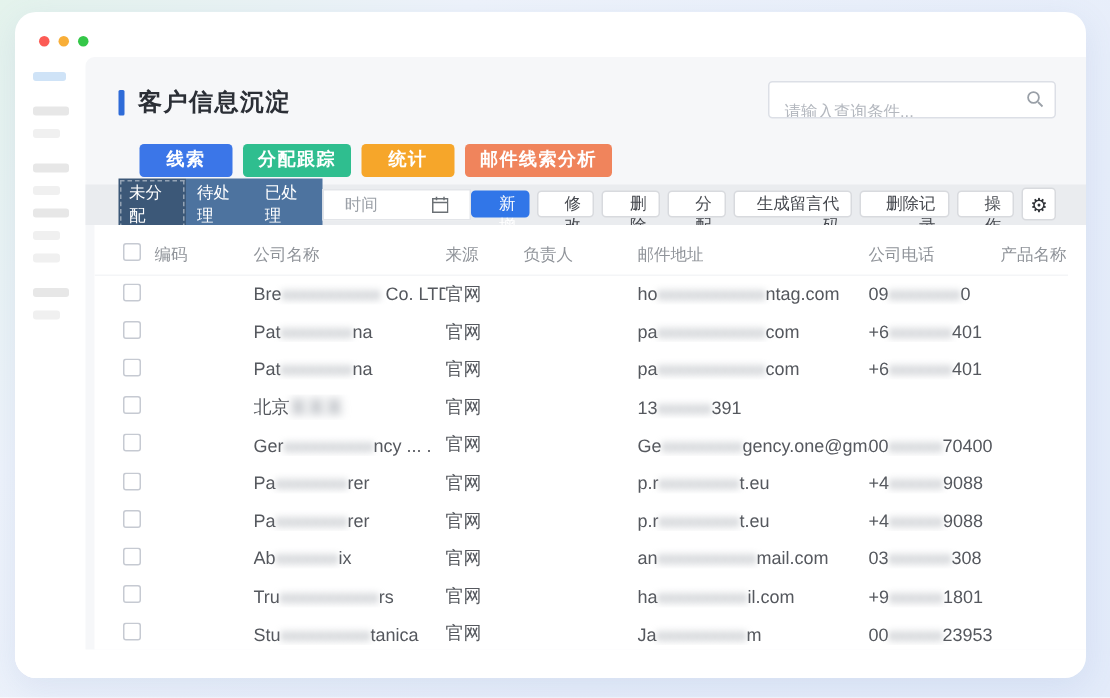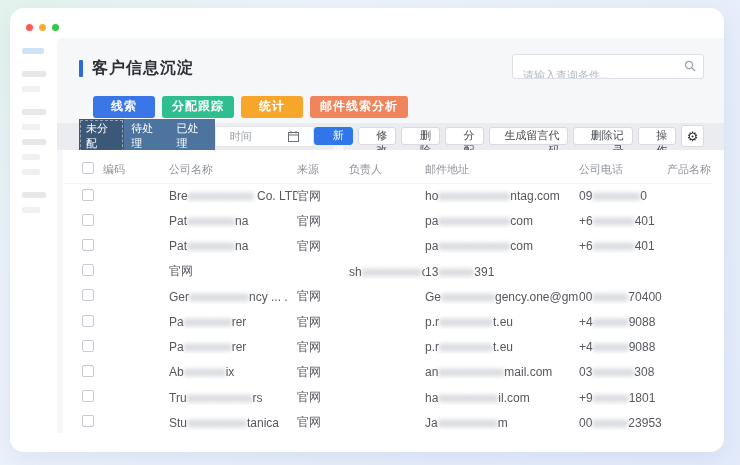--- a/index.html
+++ b/index.html
@@ -204,6 +204,7 @@
           <div class="tr">
             <div class="cell cb-cell"><span class="cb"></span></div>
             <div class="cell"></div>
+            <div class="cell"><span>北京</span><span class="redact cn">某某某</span><span></span></div>
             <div class="cell">官网</div>
             <div class="cell"></div>
             <div class="cell"><span>sh</span><span class="redact">xxxxxxxxxx</span><span>own.net.cn</span></div>

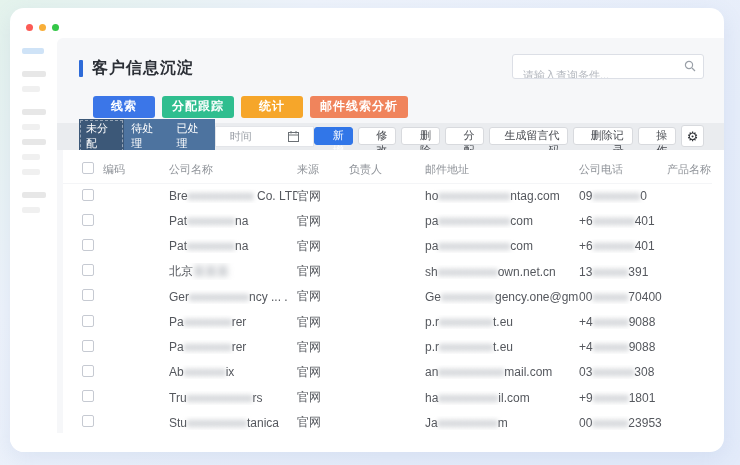--- a/index.html
+++ b/index.html
@@ -207,7 +207,6 @@
             <div class="cell"><span>北京</span><span class="redact cn">某某某</span><span></span></div>
             <div class="cell">官网</div>
             <div class="cell"></div>
-            <div class="cell"><span>sh</span><span class="redact">xxxxxxxxxx</span><span>own.net.cn</span></div>
             <div class="cell"><span>13</span><span class="redact">xxxxxx</span><span>391</span></div>
             <div class="cell"></div>
           </div>

